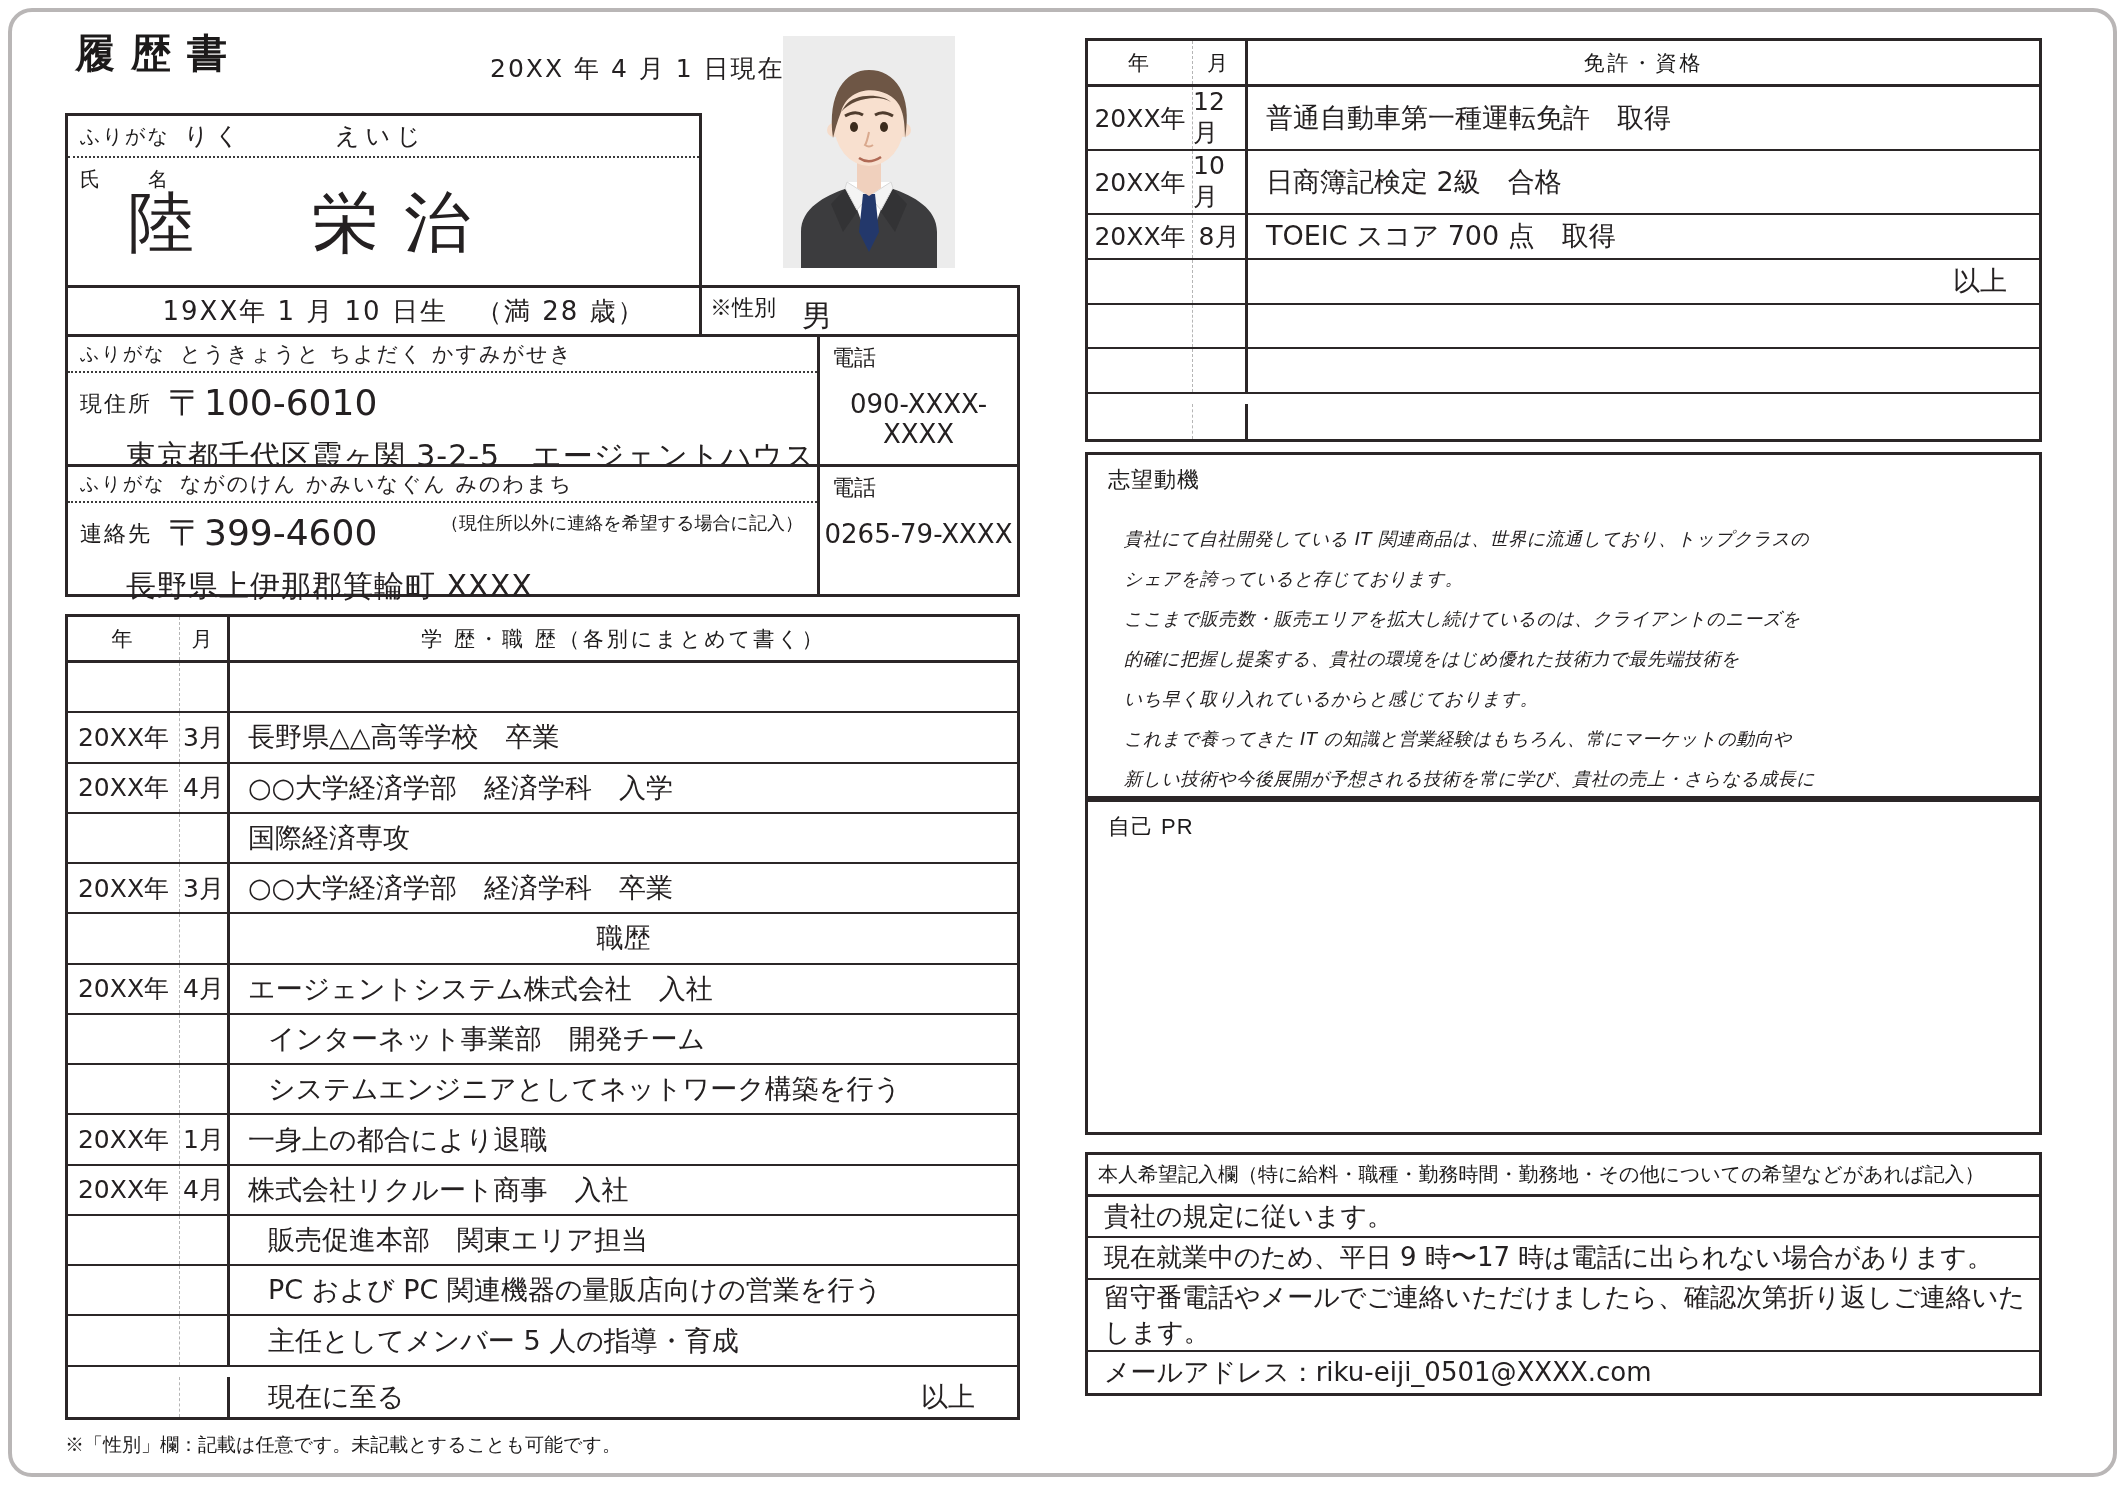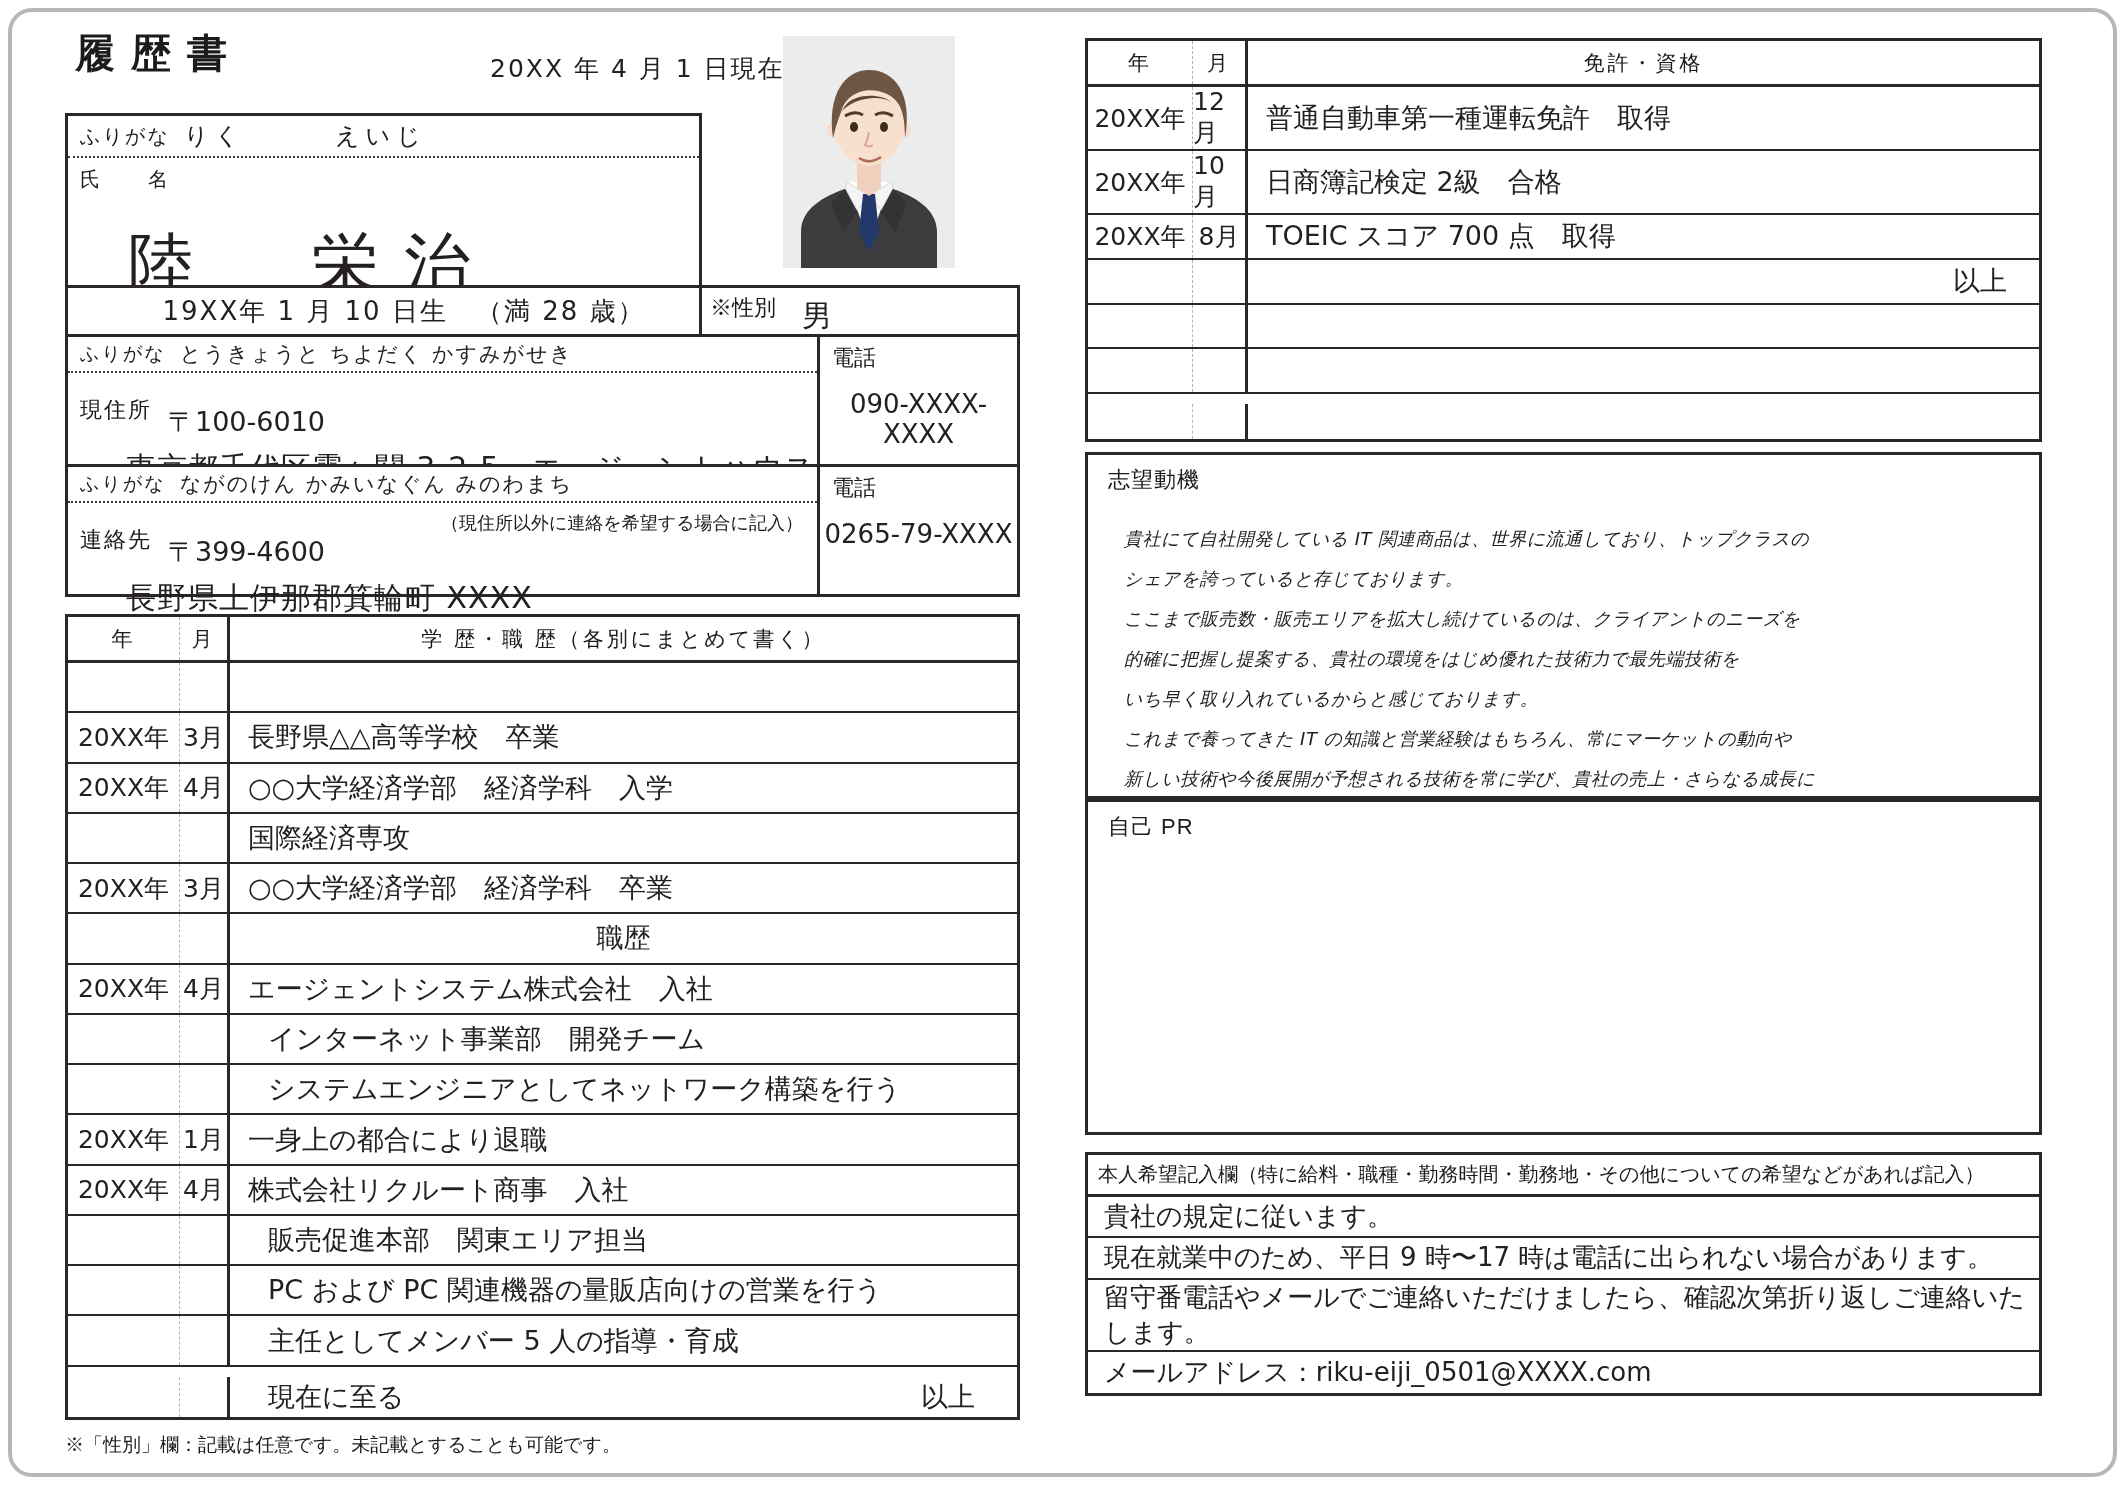--- a/index.html
+++ b/index.html
@@ -21,7 +21,7 @@
   .furirow .lbl{font-size:20px;padding:0 14px 0 12px;letter-spacing:2px;text-align:right;}
   .furirow .val{font-size:24px;letter-spacing:6px;}
   .shimei{position:absolute;left:12px;top:50px;font-size:20px;letter-spacing:14px;}
-  .big-name{position:absolute;left:60px;top:62px;font-size:66px;letter-spacing:26px;margin-top:41px;}
+  .big-name{position:absolute;left:60px;top:62px;font-size:66px;letter-spacing:26px;}
 
   
   .birth-row{left:65px;top:285px;width:678px;height:52px;display:flex;align-items:center;justify-content:center;}

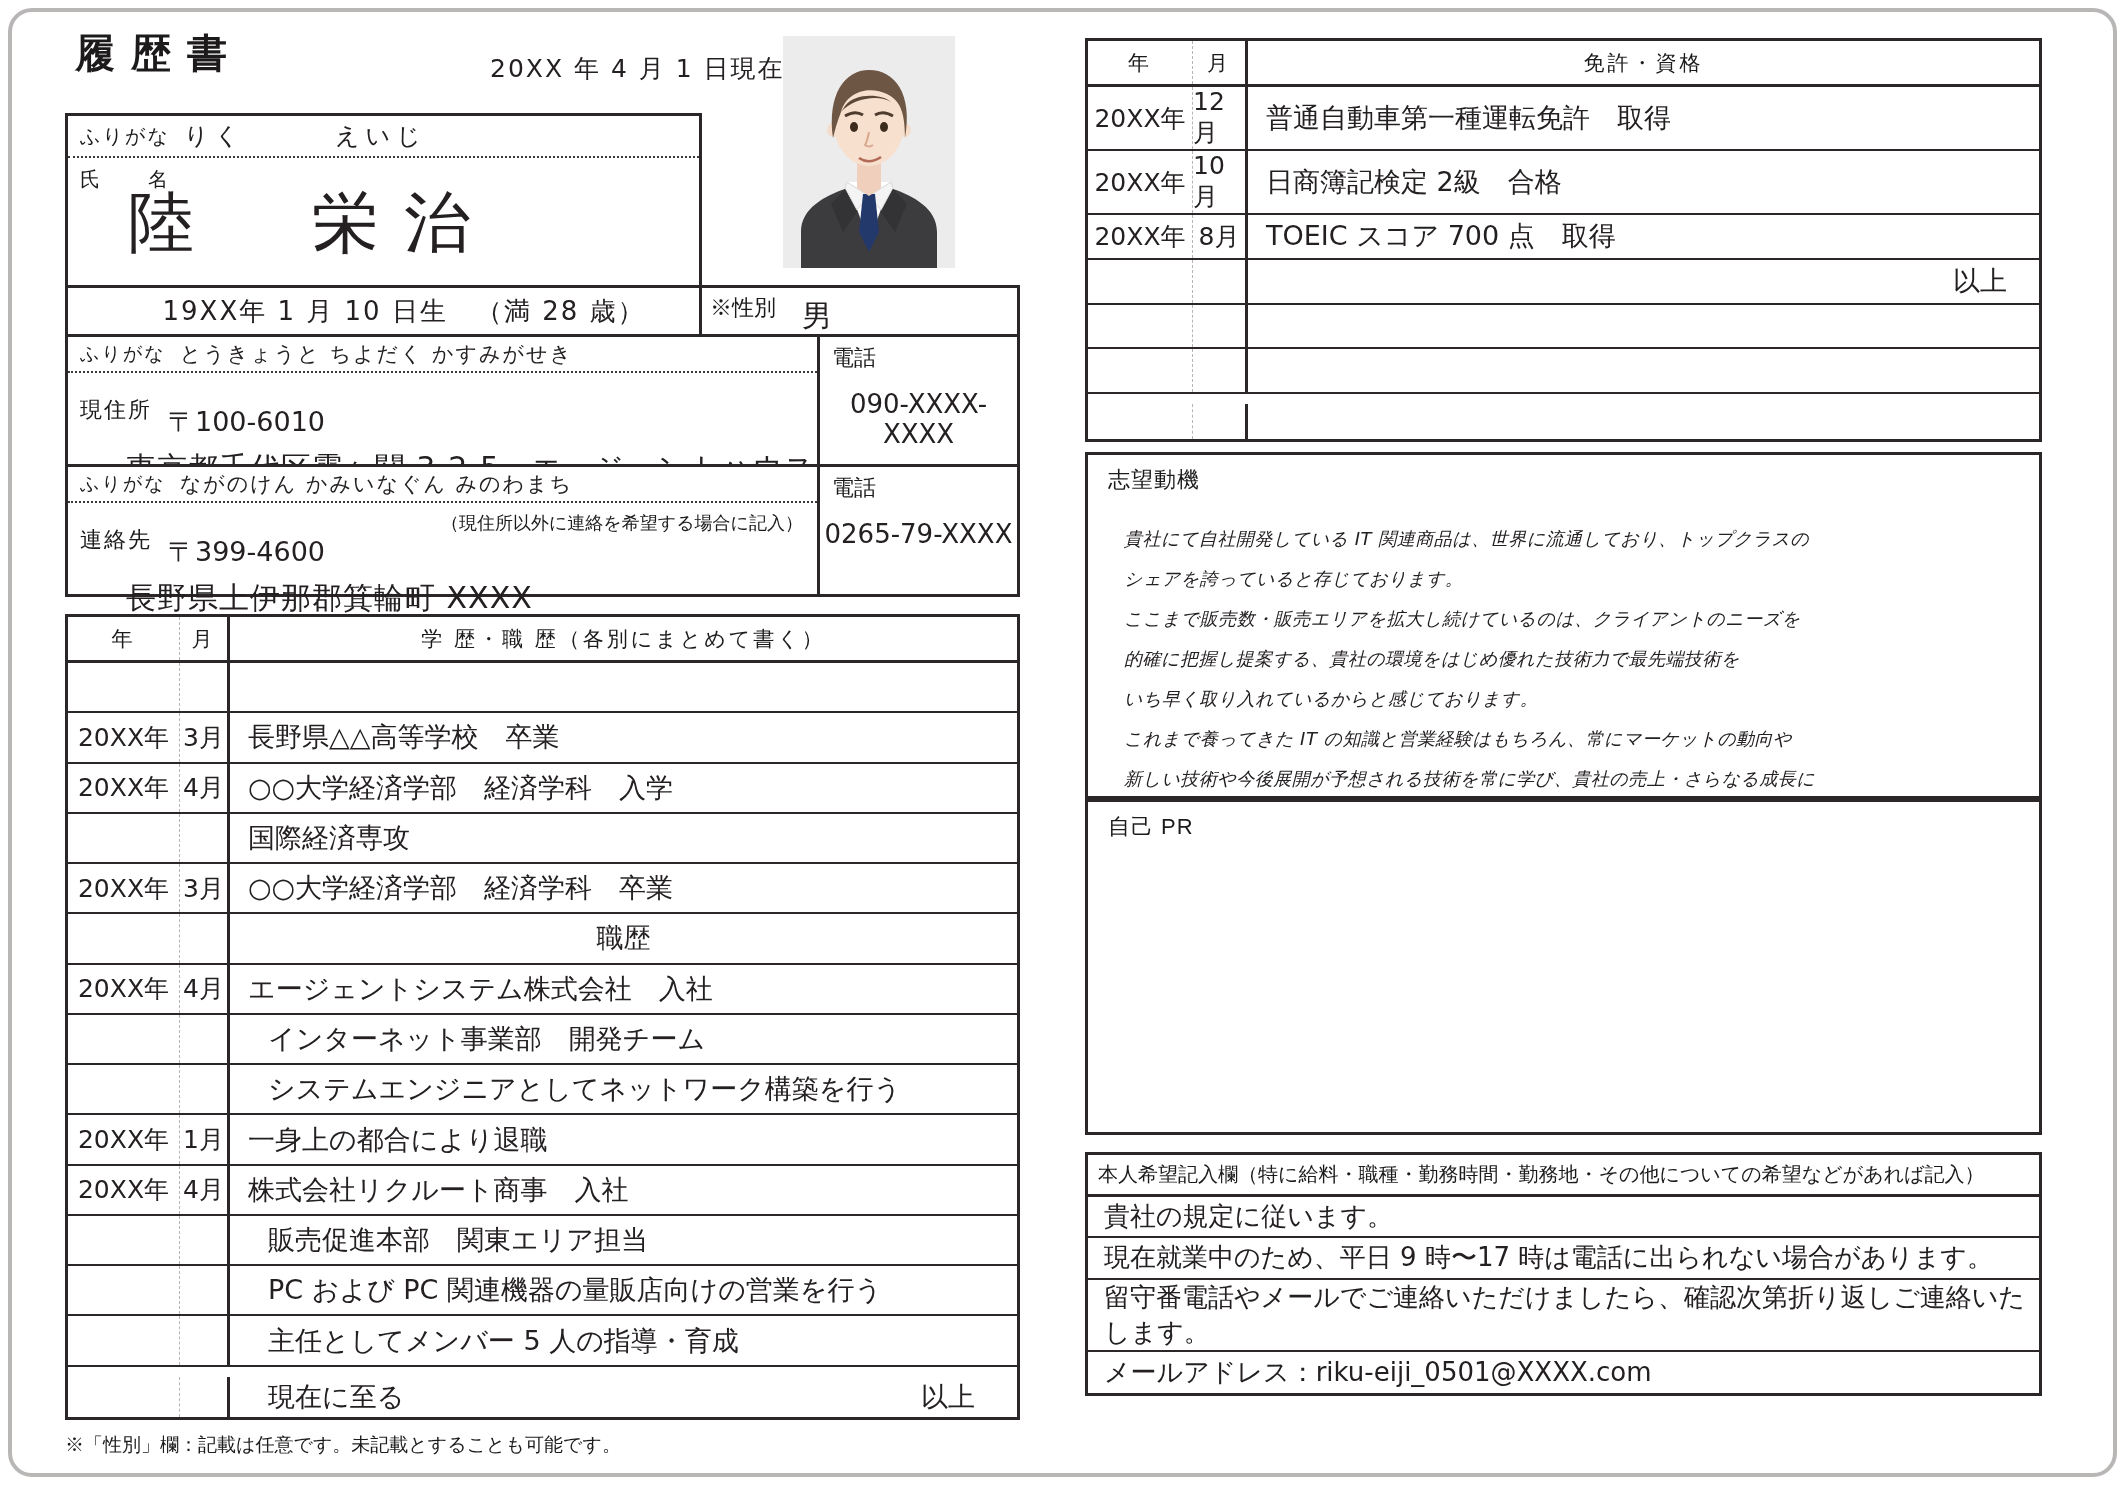--- a/index.html
+++ b/index.html
@@ -39,7 +39,7 @@
   .addr .furirow .val{font-size:21px;letter-spacing:2px;}
   .addr .postal-line{display:flex;align-items:center;margin:6px 0 0 12px;}
   .addr .postal-line .lbl{font-size:22px;letter-spacing:2px;}
-  .addr .postal-line .val{font-size:27px;margin-left:16px;margin-top:25px;}
+  .addr .postal-line .val{font-size:36px;margin-left:16px;}
   .addr .note{position:absolute;right:14px;top:44px;font-size:18px;}
   .addr .street{font-size:30px;margin:8px 0 0 58px;letter-spacing:1px;}
   .phone .lbl{position:absolute;left:12px;top:6px;font-size:22px;}

